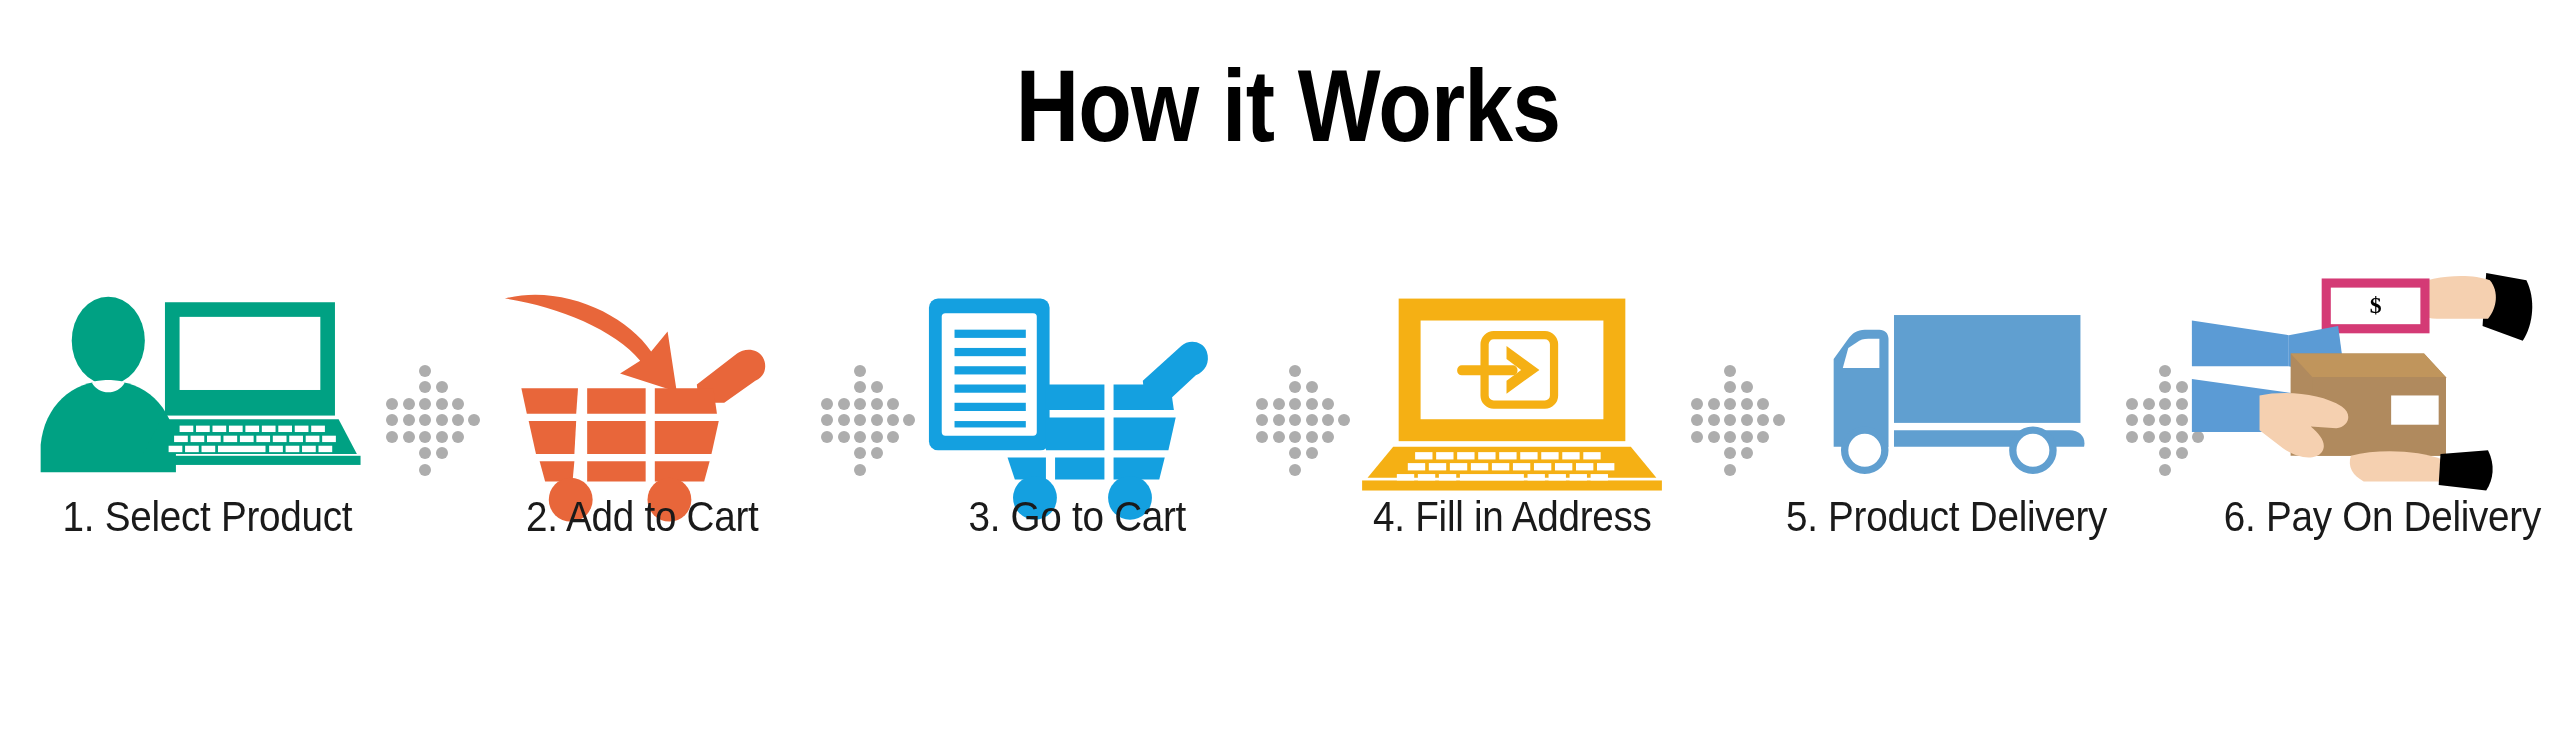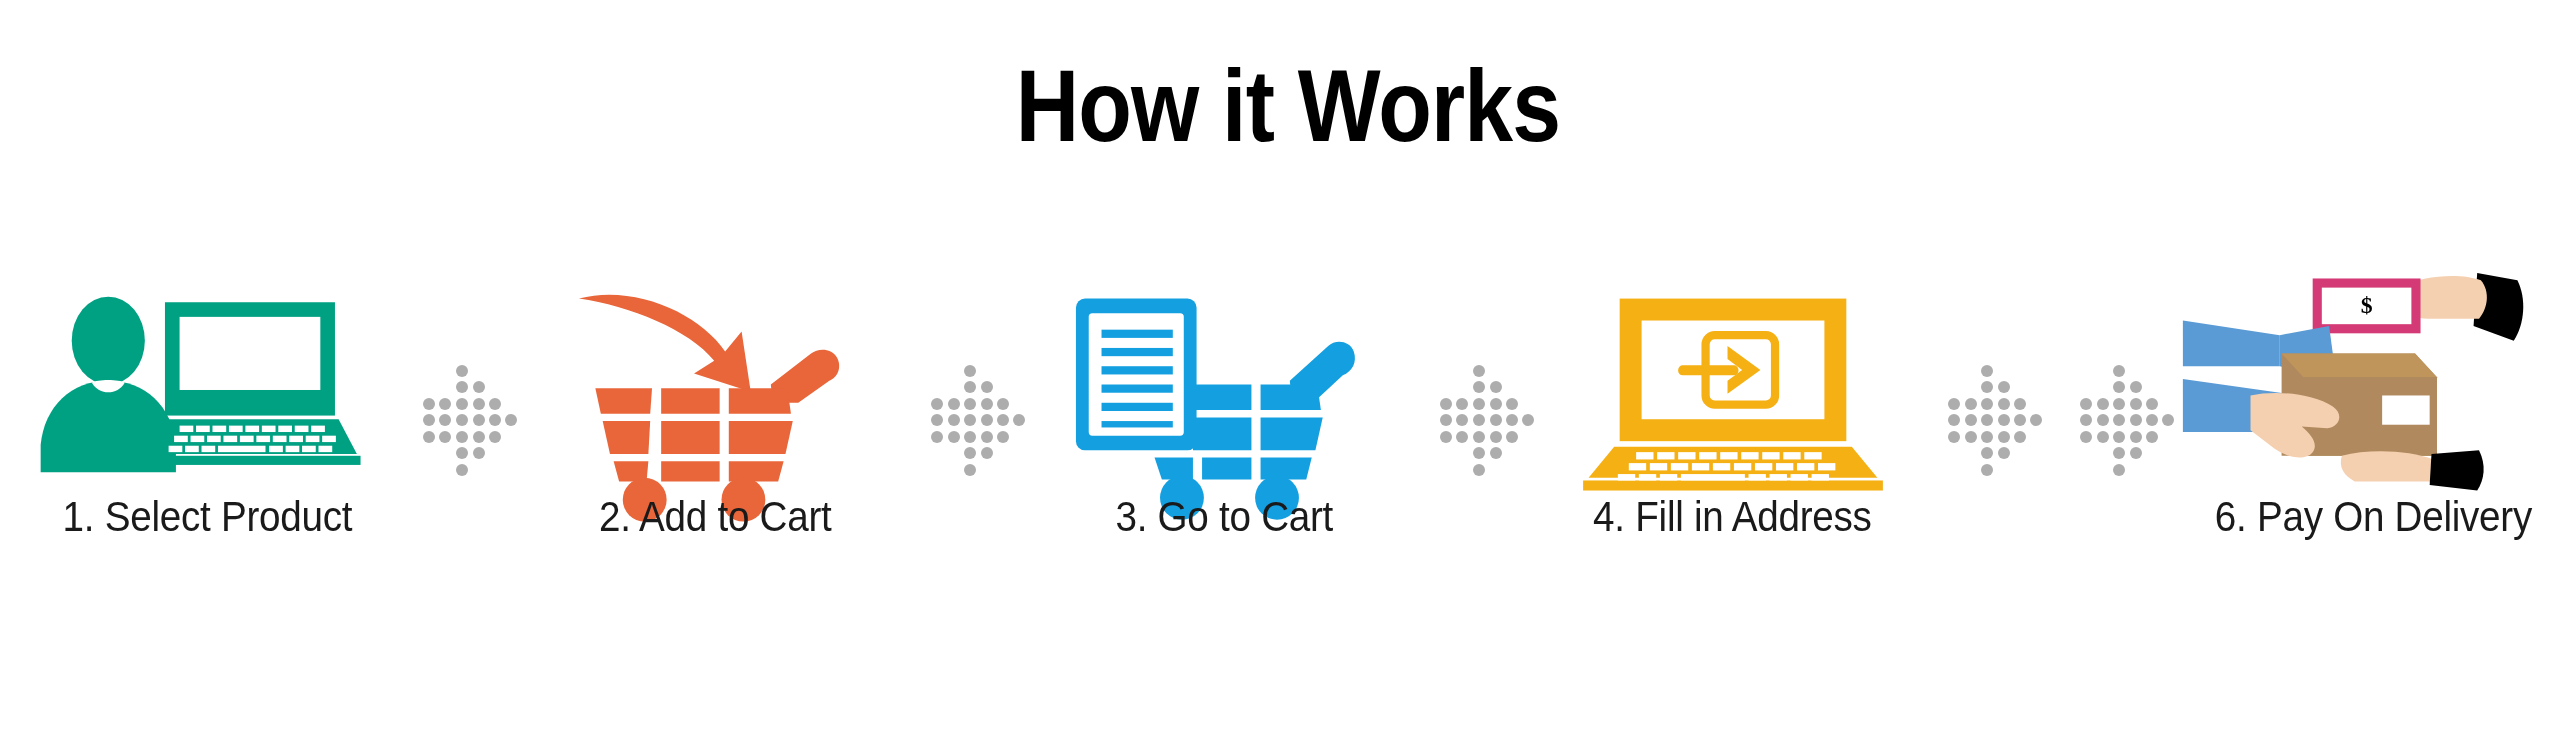--- a/index.html
+++ b/index.html
@@ -358,6 +358,24 @@
       <span class="dot" style="left:42px;top:154px"></span>
     </div>
 
+    <div class="step">
+      <div class="art">
+        <svg width="340" height="183" viewBox="0 0 372 200">
+
+          <rect x="128" y="24" width="204" height="118" fill="#609fd0"></rect>
+
+          <path d="M128 150 L 320 150 C 332 150 338 158 336 168 L 128 168 Z" fill="#609fd0"></path>
+
+          <path d="M62 72 L 78 50 C 82 44 88 40 96 40 L 112 40 C 118 40 122 44 122 50 L 122 168 L 62 168 Z" fill="#609fd0"></path>
+
+          <path d="M78 60 L 90 52 C 94 50 98 50 104 50 L 112 50 L 112 82 L 72 82 Z" fill="#ffffff"></path>
+
+          <circle cx="96" cy="172" r="22" fill="#ffffff" stroke="#609fd0" stroke-width="8"></circle>
+          <circle cx="280" cy="172" r="22" fill="#ffffff" stroke="#609fd0" stroke-width="8"></circle>
+        </svg>
+      </div>
+      <div class="caption">5. Product Delivery</div>
+    </div>
 
     <div class="sep">
       <span class="dot" style="left:42px;top:55px"></span>

